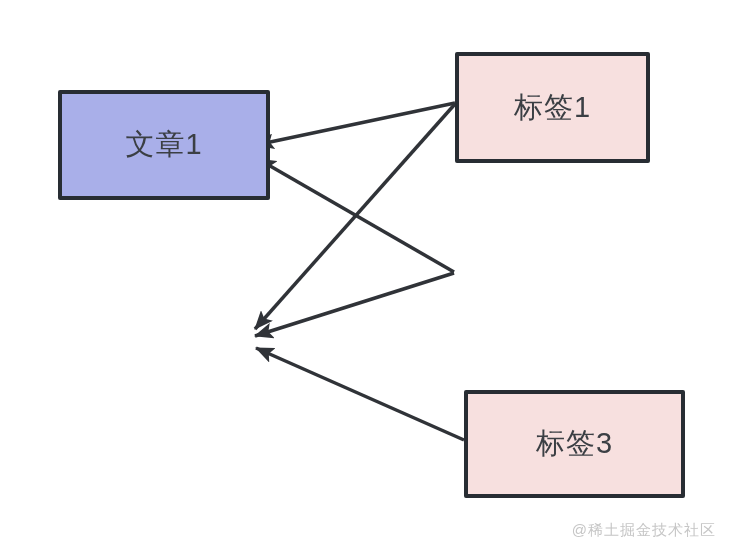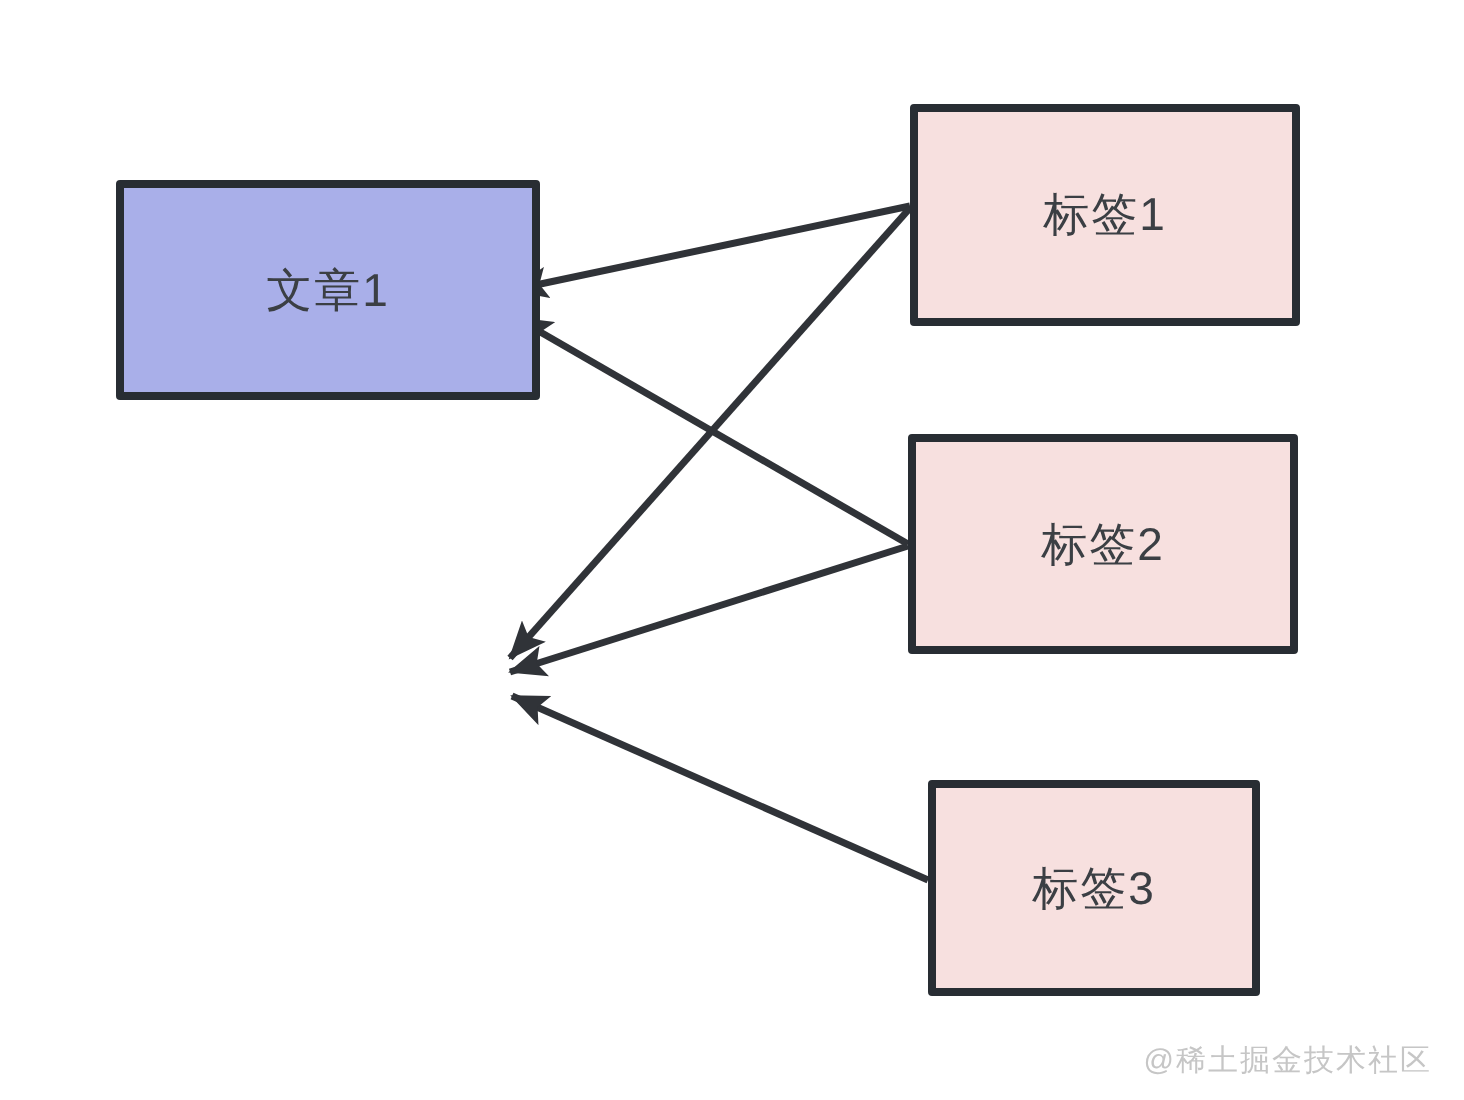--- a/index.html
+++ b/index.html
@@ -37,7 +37,7 @@
     justify-content: center;
   }
   .node .node-label {
-    font-size: 23px;
+    font-size: 29px;
     color: var(--label-color);
     letter-spacing: 1px;
   }

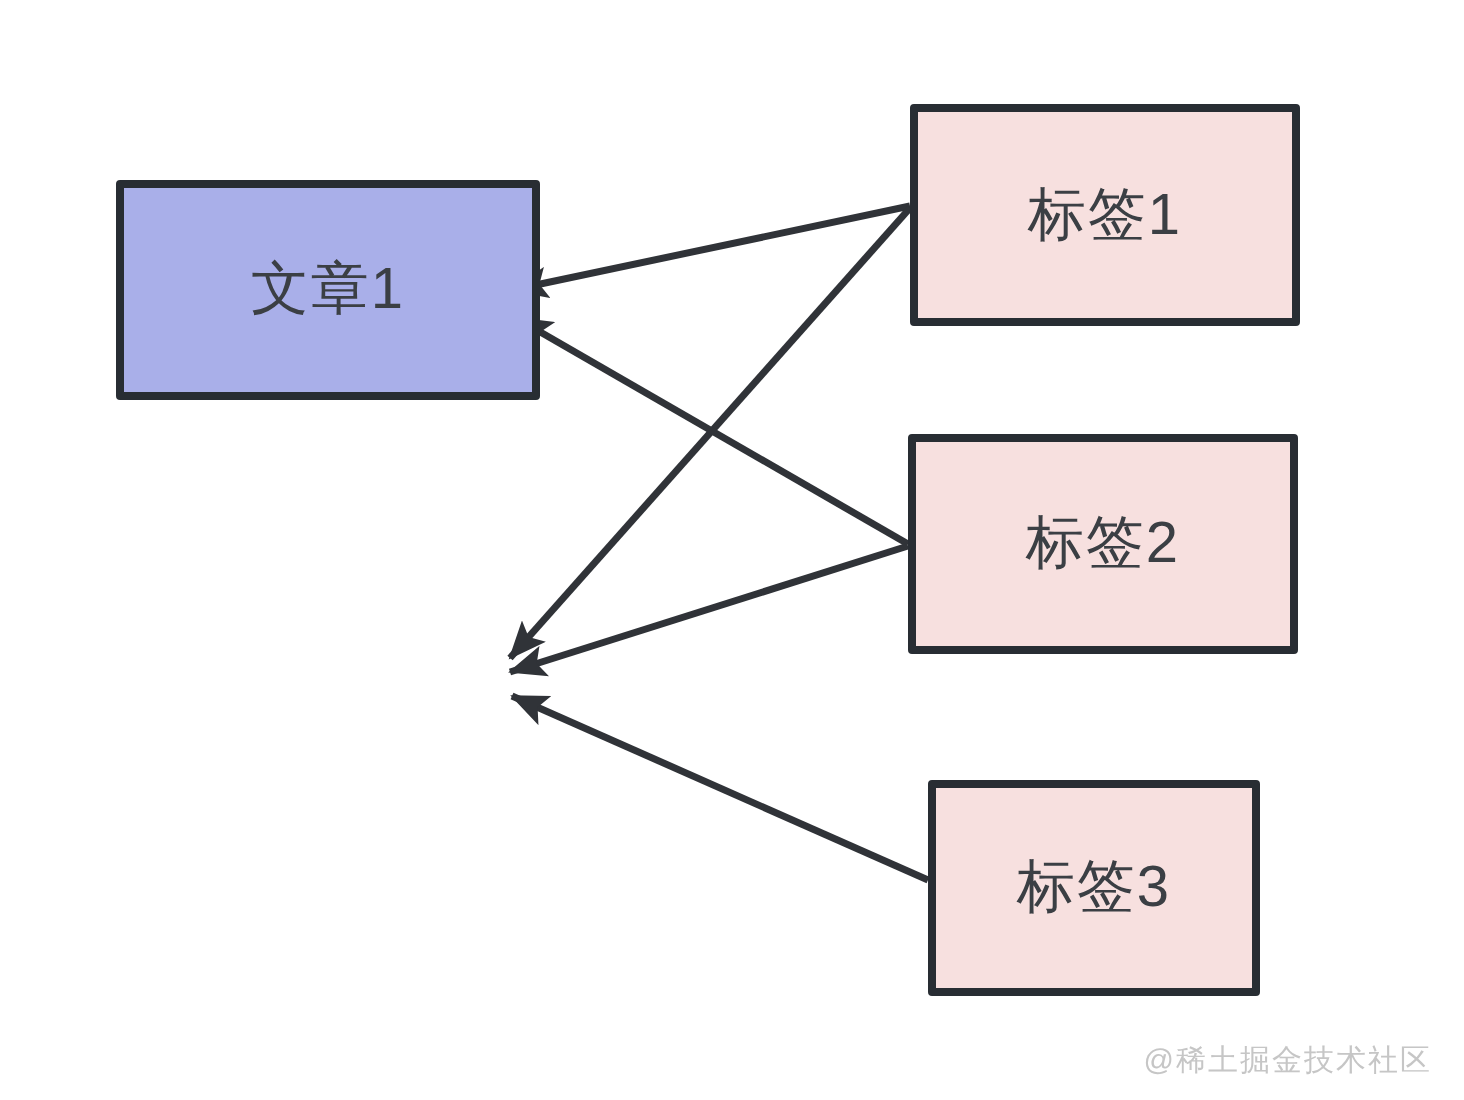--- a/index.html
+++ b/index.html
@@ -89,9 +89,6 @@
     <span class="node-label">标签1</span>
   </div>
 
-  <div class="node tag node-tag2">
-    <span class="node-label">标签2</span>
-  </div>
 
   <div class="node tag node-tag3">
     <span class="node-label">标签3</span>

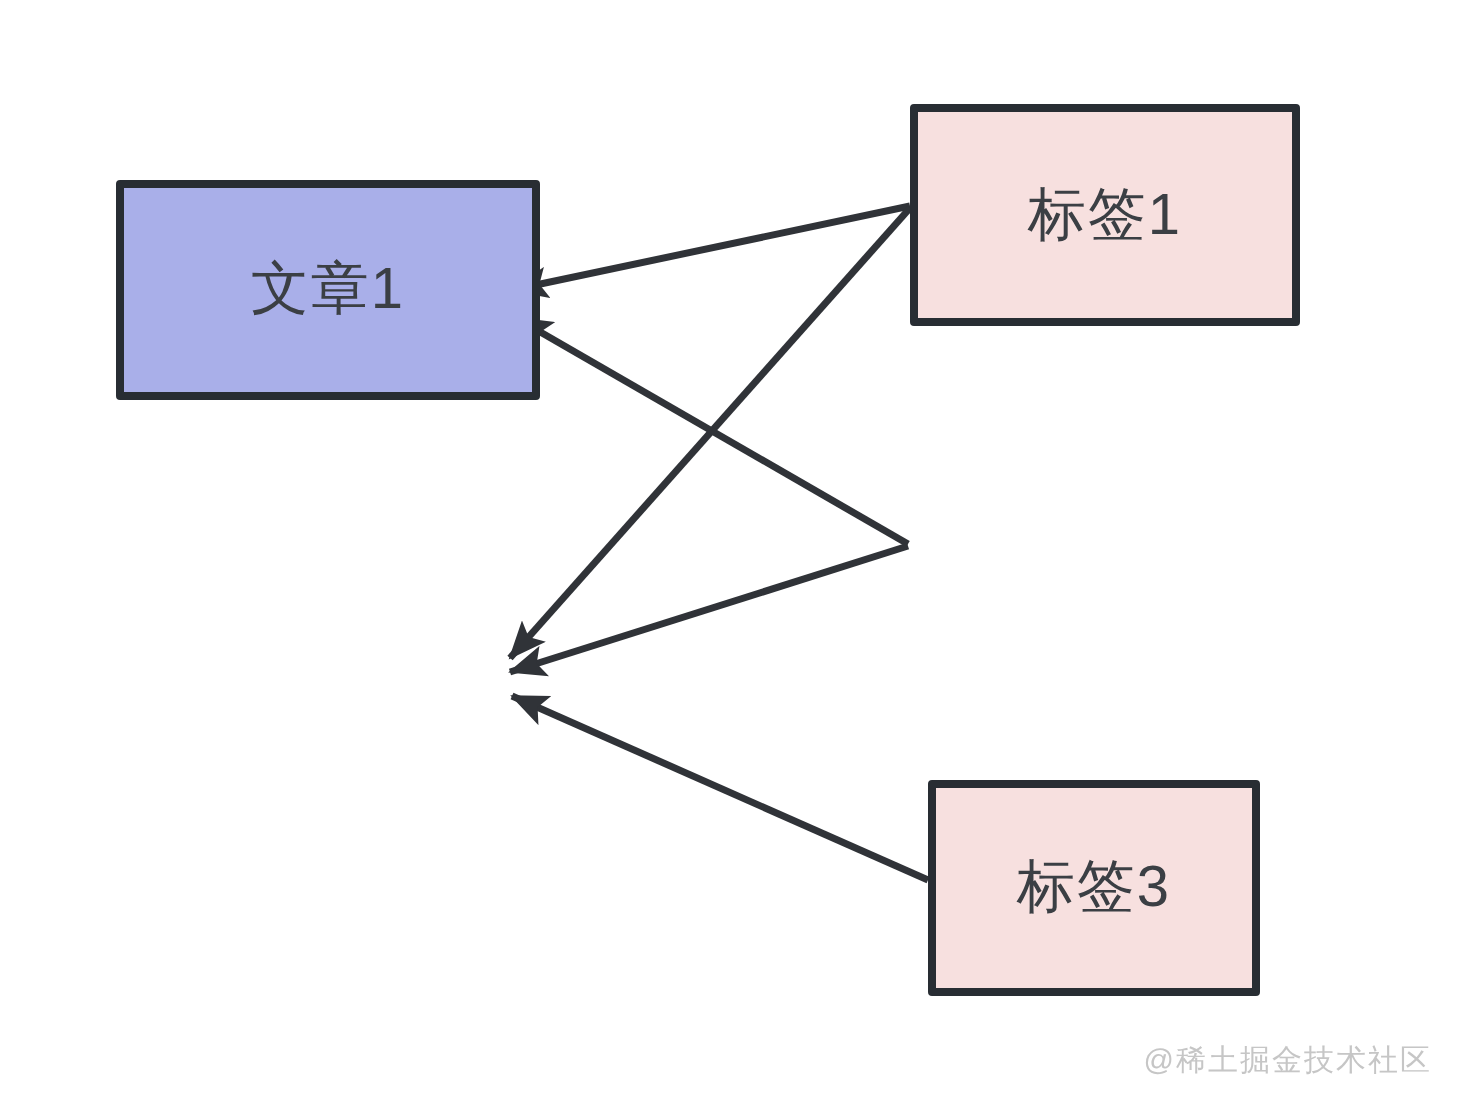--- a/index.html
+++ b/index.html
@@ -48,7 +48,7 @@
   .node-article2 { left: 58px;  top: 280px; width: 194px; height: 110px; }
   .node-tag1     { left: 455px; top: 52px;  width: 195px; height: 111px; }
   .node-tag2     { left: 454px; top: 217px; width: 195px; height: 110px; }
-  .node-tag3     { left: 464px; top: 390px; width: 166px; height: 108px; text-align: center; }
+  .node-tag3     { left: 464px; top: 390px; width: 221px; height: 108px; text-align: center; }
 
   .watermark {
     position: absolute;

